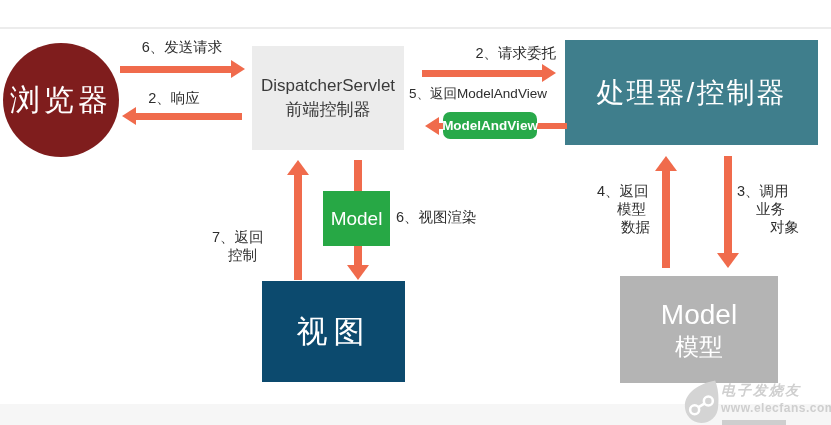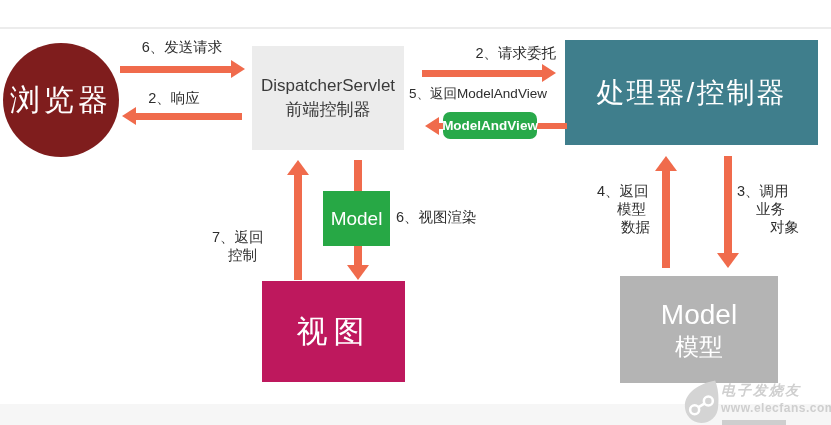--- a/index.html
+++ b/index.html
@@ -30,7 +30,7 @@
     font-size:13.5px;font-weight:bold;z-index:3;}
   .model-small{left:323px;top:191px;width:67px;height:55px;background:#27a845;
     font-size:19px;z-index:3;}
-  .view{left:262px;top:281px;width:143px;height:101px;background:#be185d;
+  .view{left:262px;top:281px;width:143px;height:101px;background:#0c4a6e;
     font-size:31px;letter-spacing:6px;}
   .model-big{left:620px;top:276px;width:158px;height:107px;background:#b4b4b4;
     flex-direction:column;line-height:1.25;}

